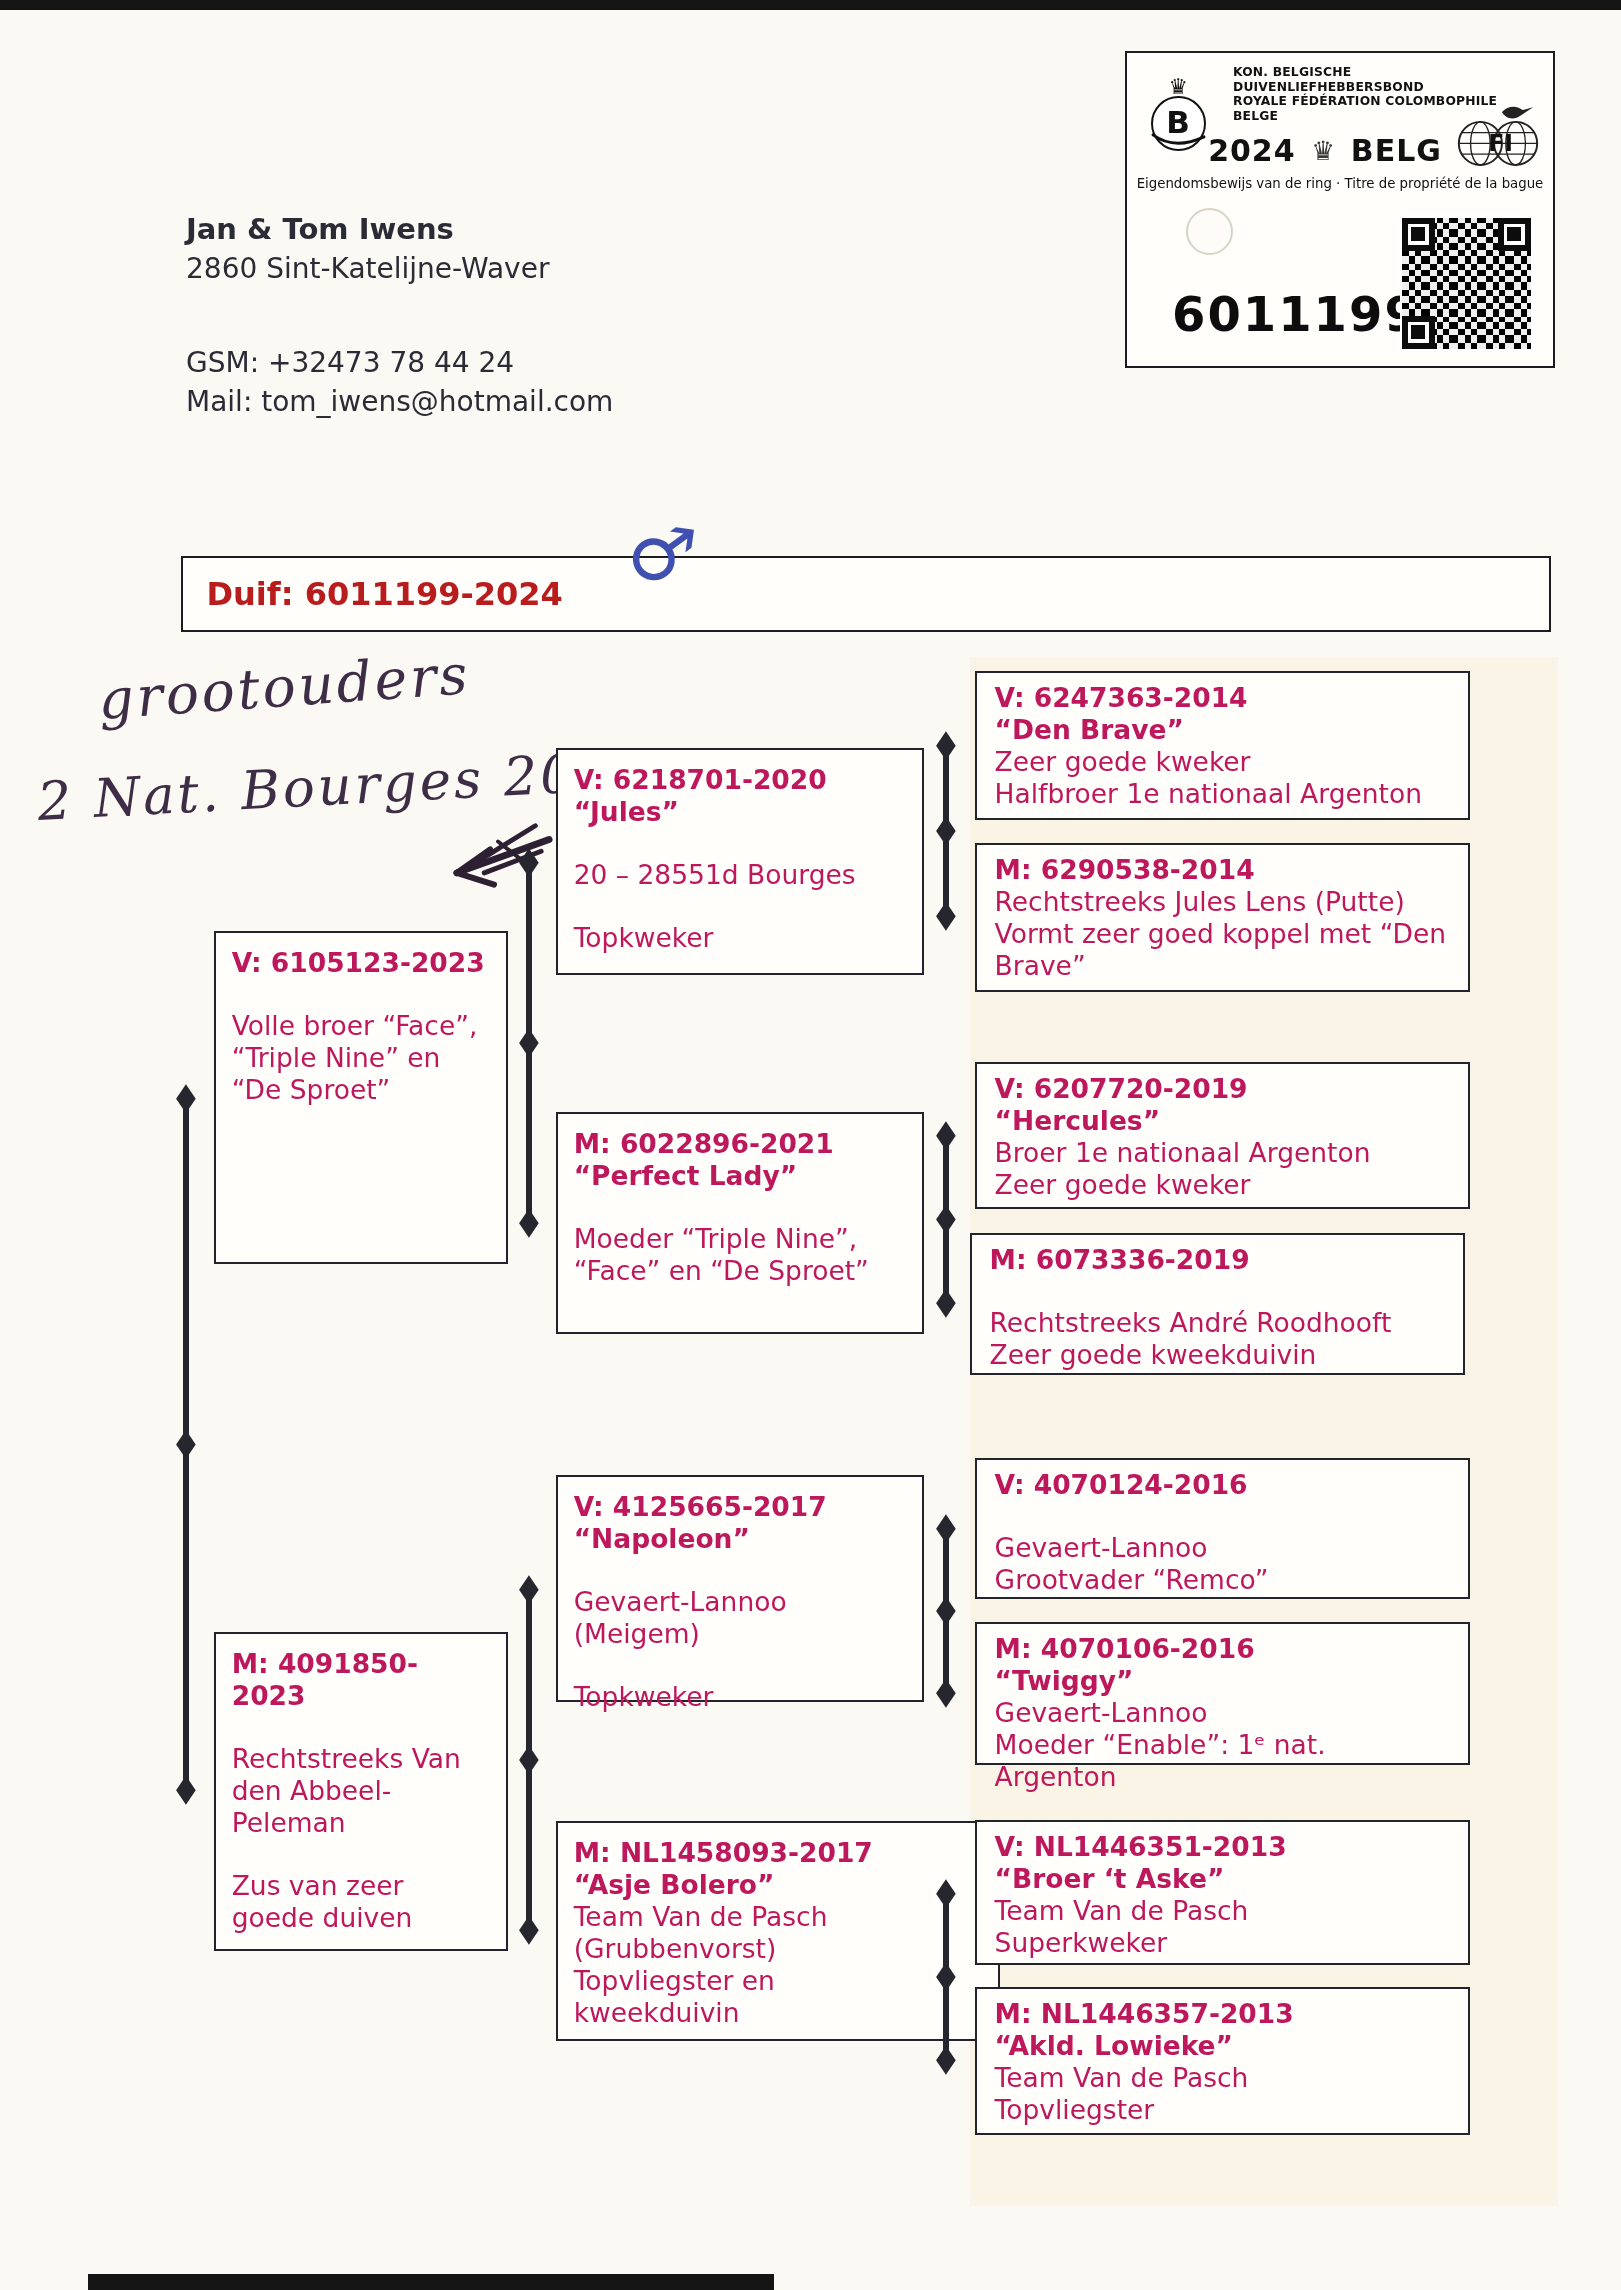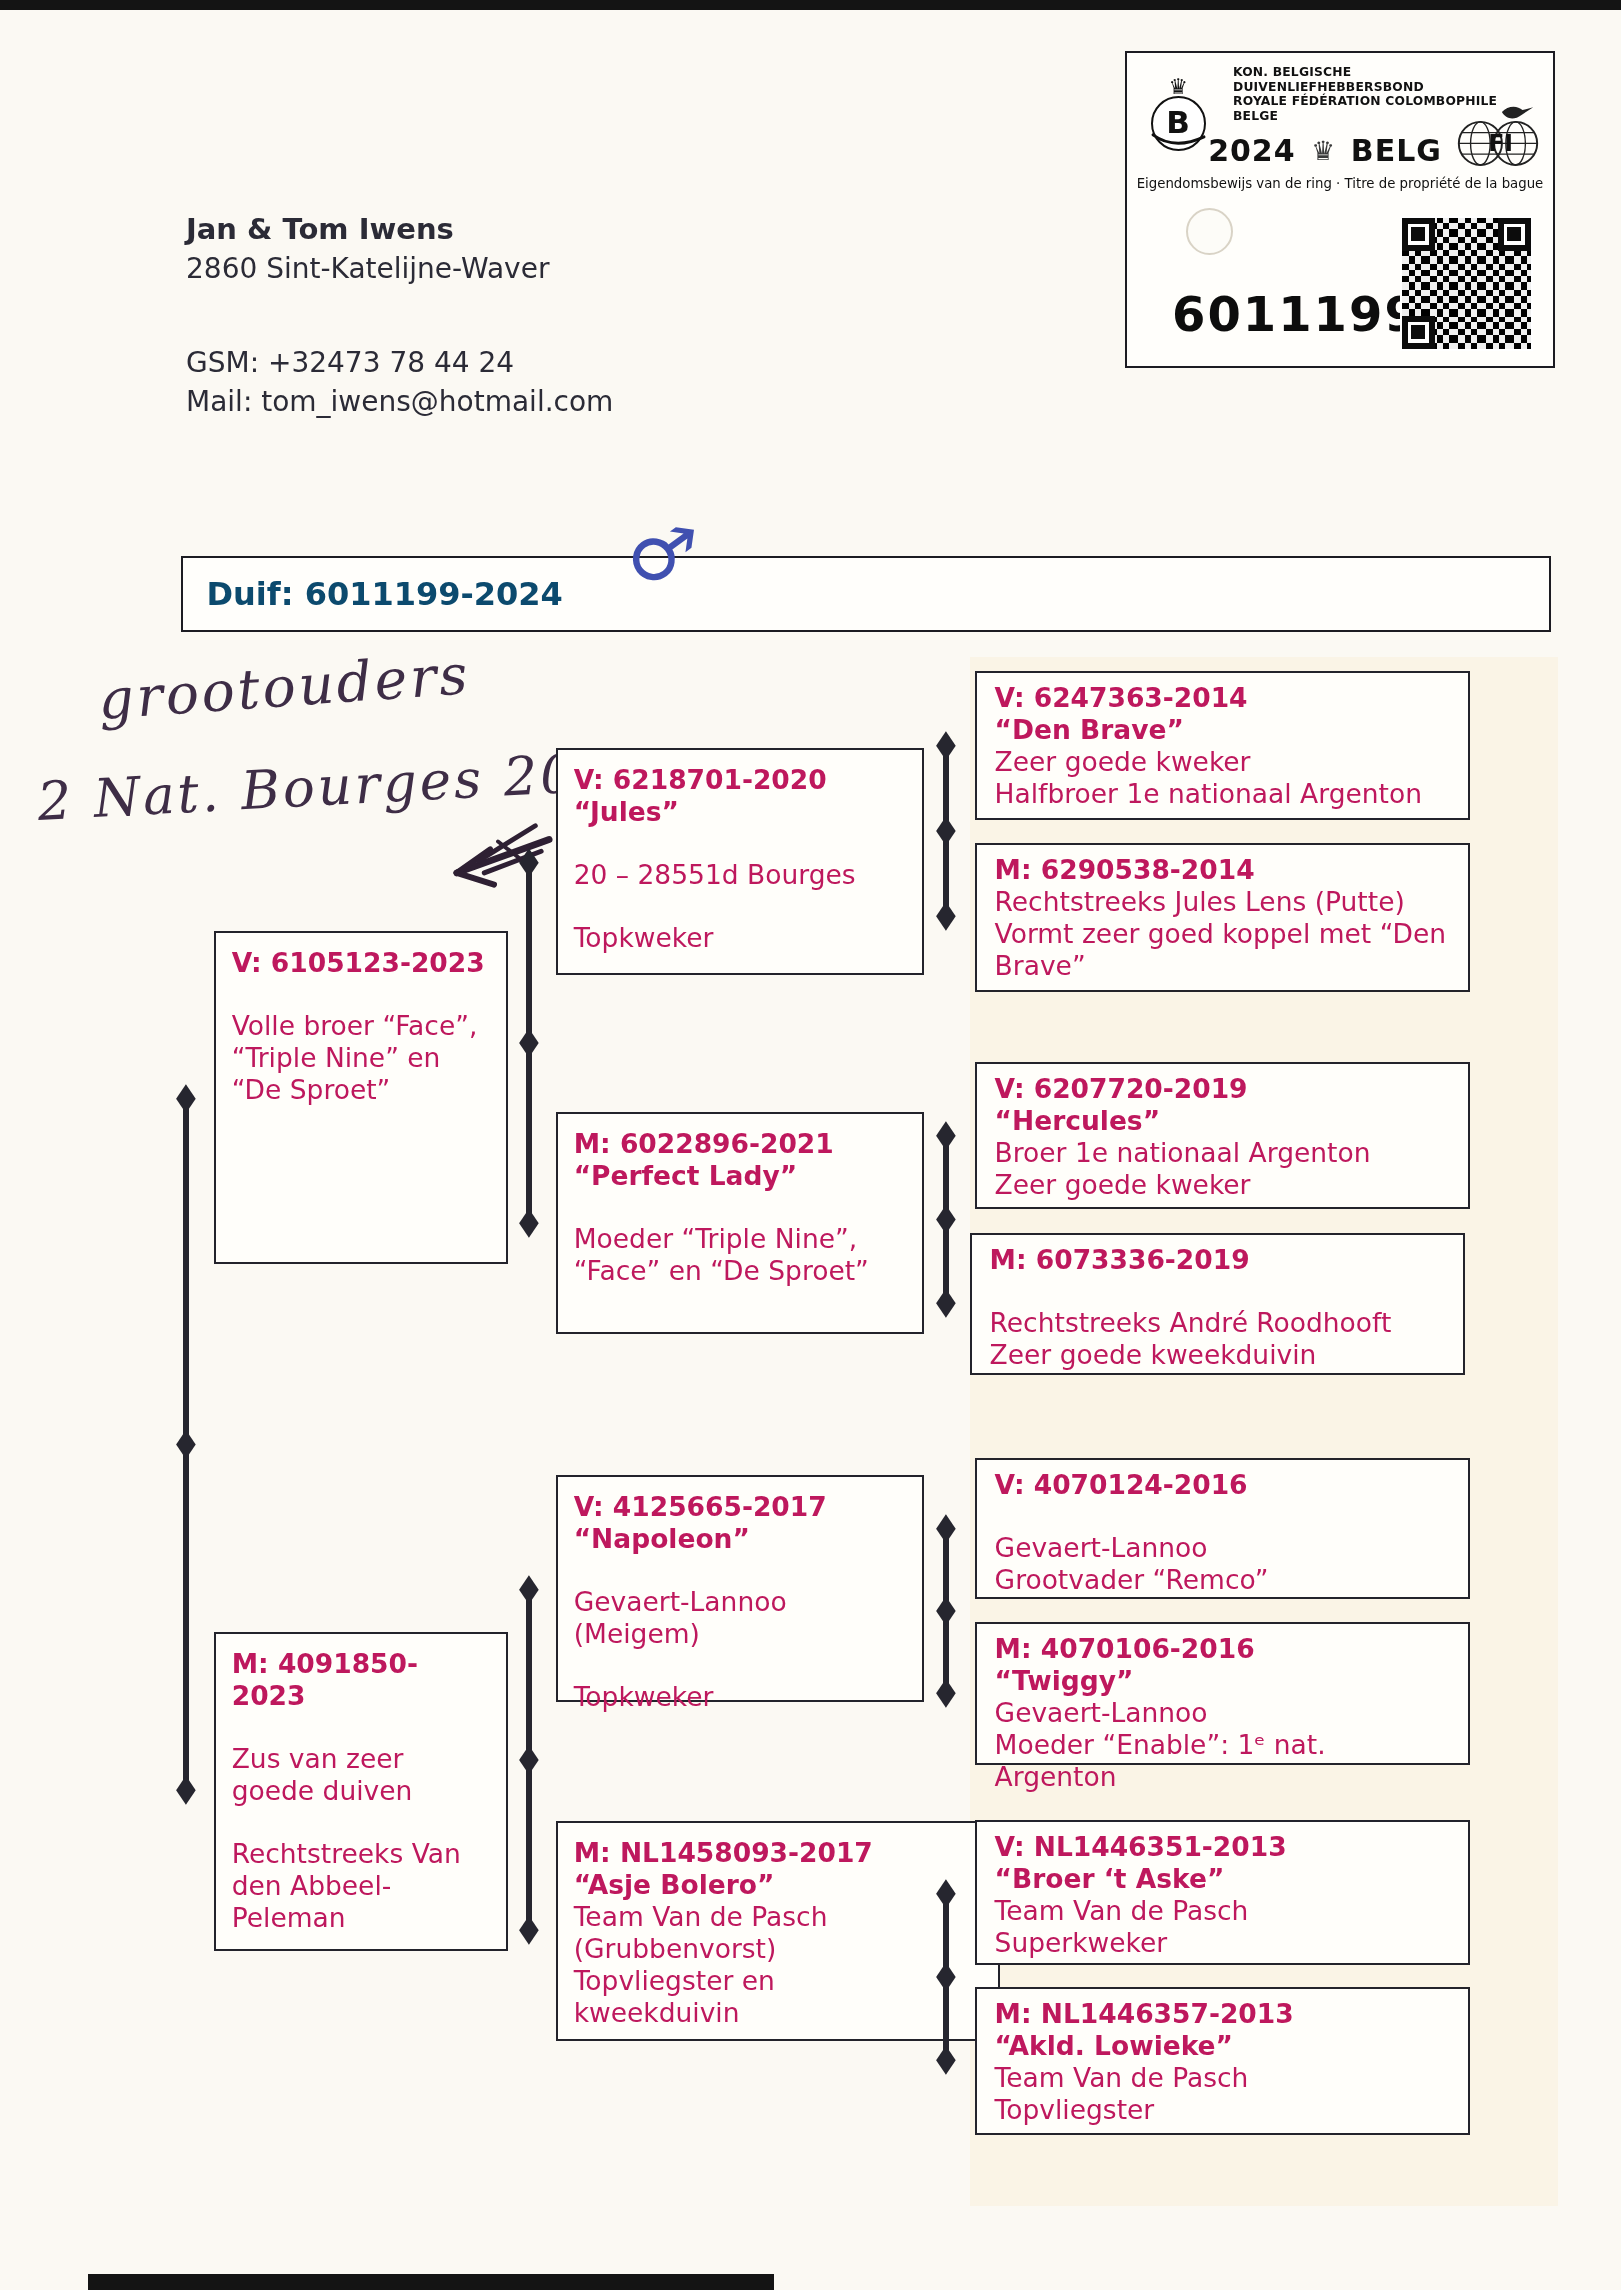--- a/index.html
+++ b/index.html
@@ -59,7 +59,7 @@
     position:absolute;left:181px;top:556px;width:1370px;height:76px;box-sizing:border-box;
     border:2.9px solid #1c1c22;background:#fffefb;display:flex;align-items:center;padding-left:23.5px;
   }
-  #duifbox .dlabel{font-weight:bold;font-size:32px;color:#0c4a6e;}
+  #duifbox .dlabel{font-weight:bold;font-size:32px;color:#b91c1c;}
   #sexmark{
     position:absolute;left:627px;top:510px;font-size:76px;color:#4050b0;
     transform:rotate(8deg);font-weight:bold;

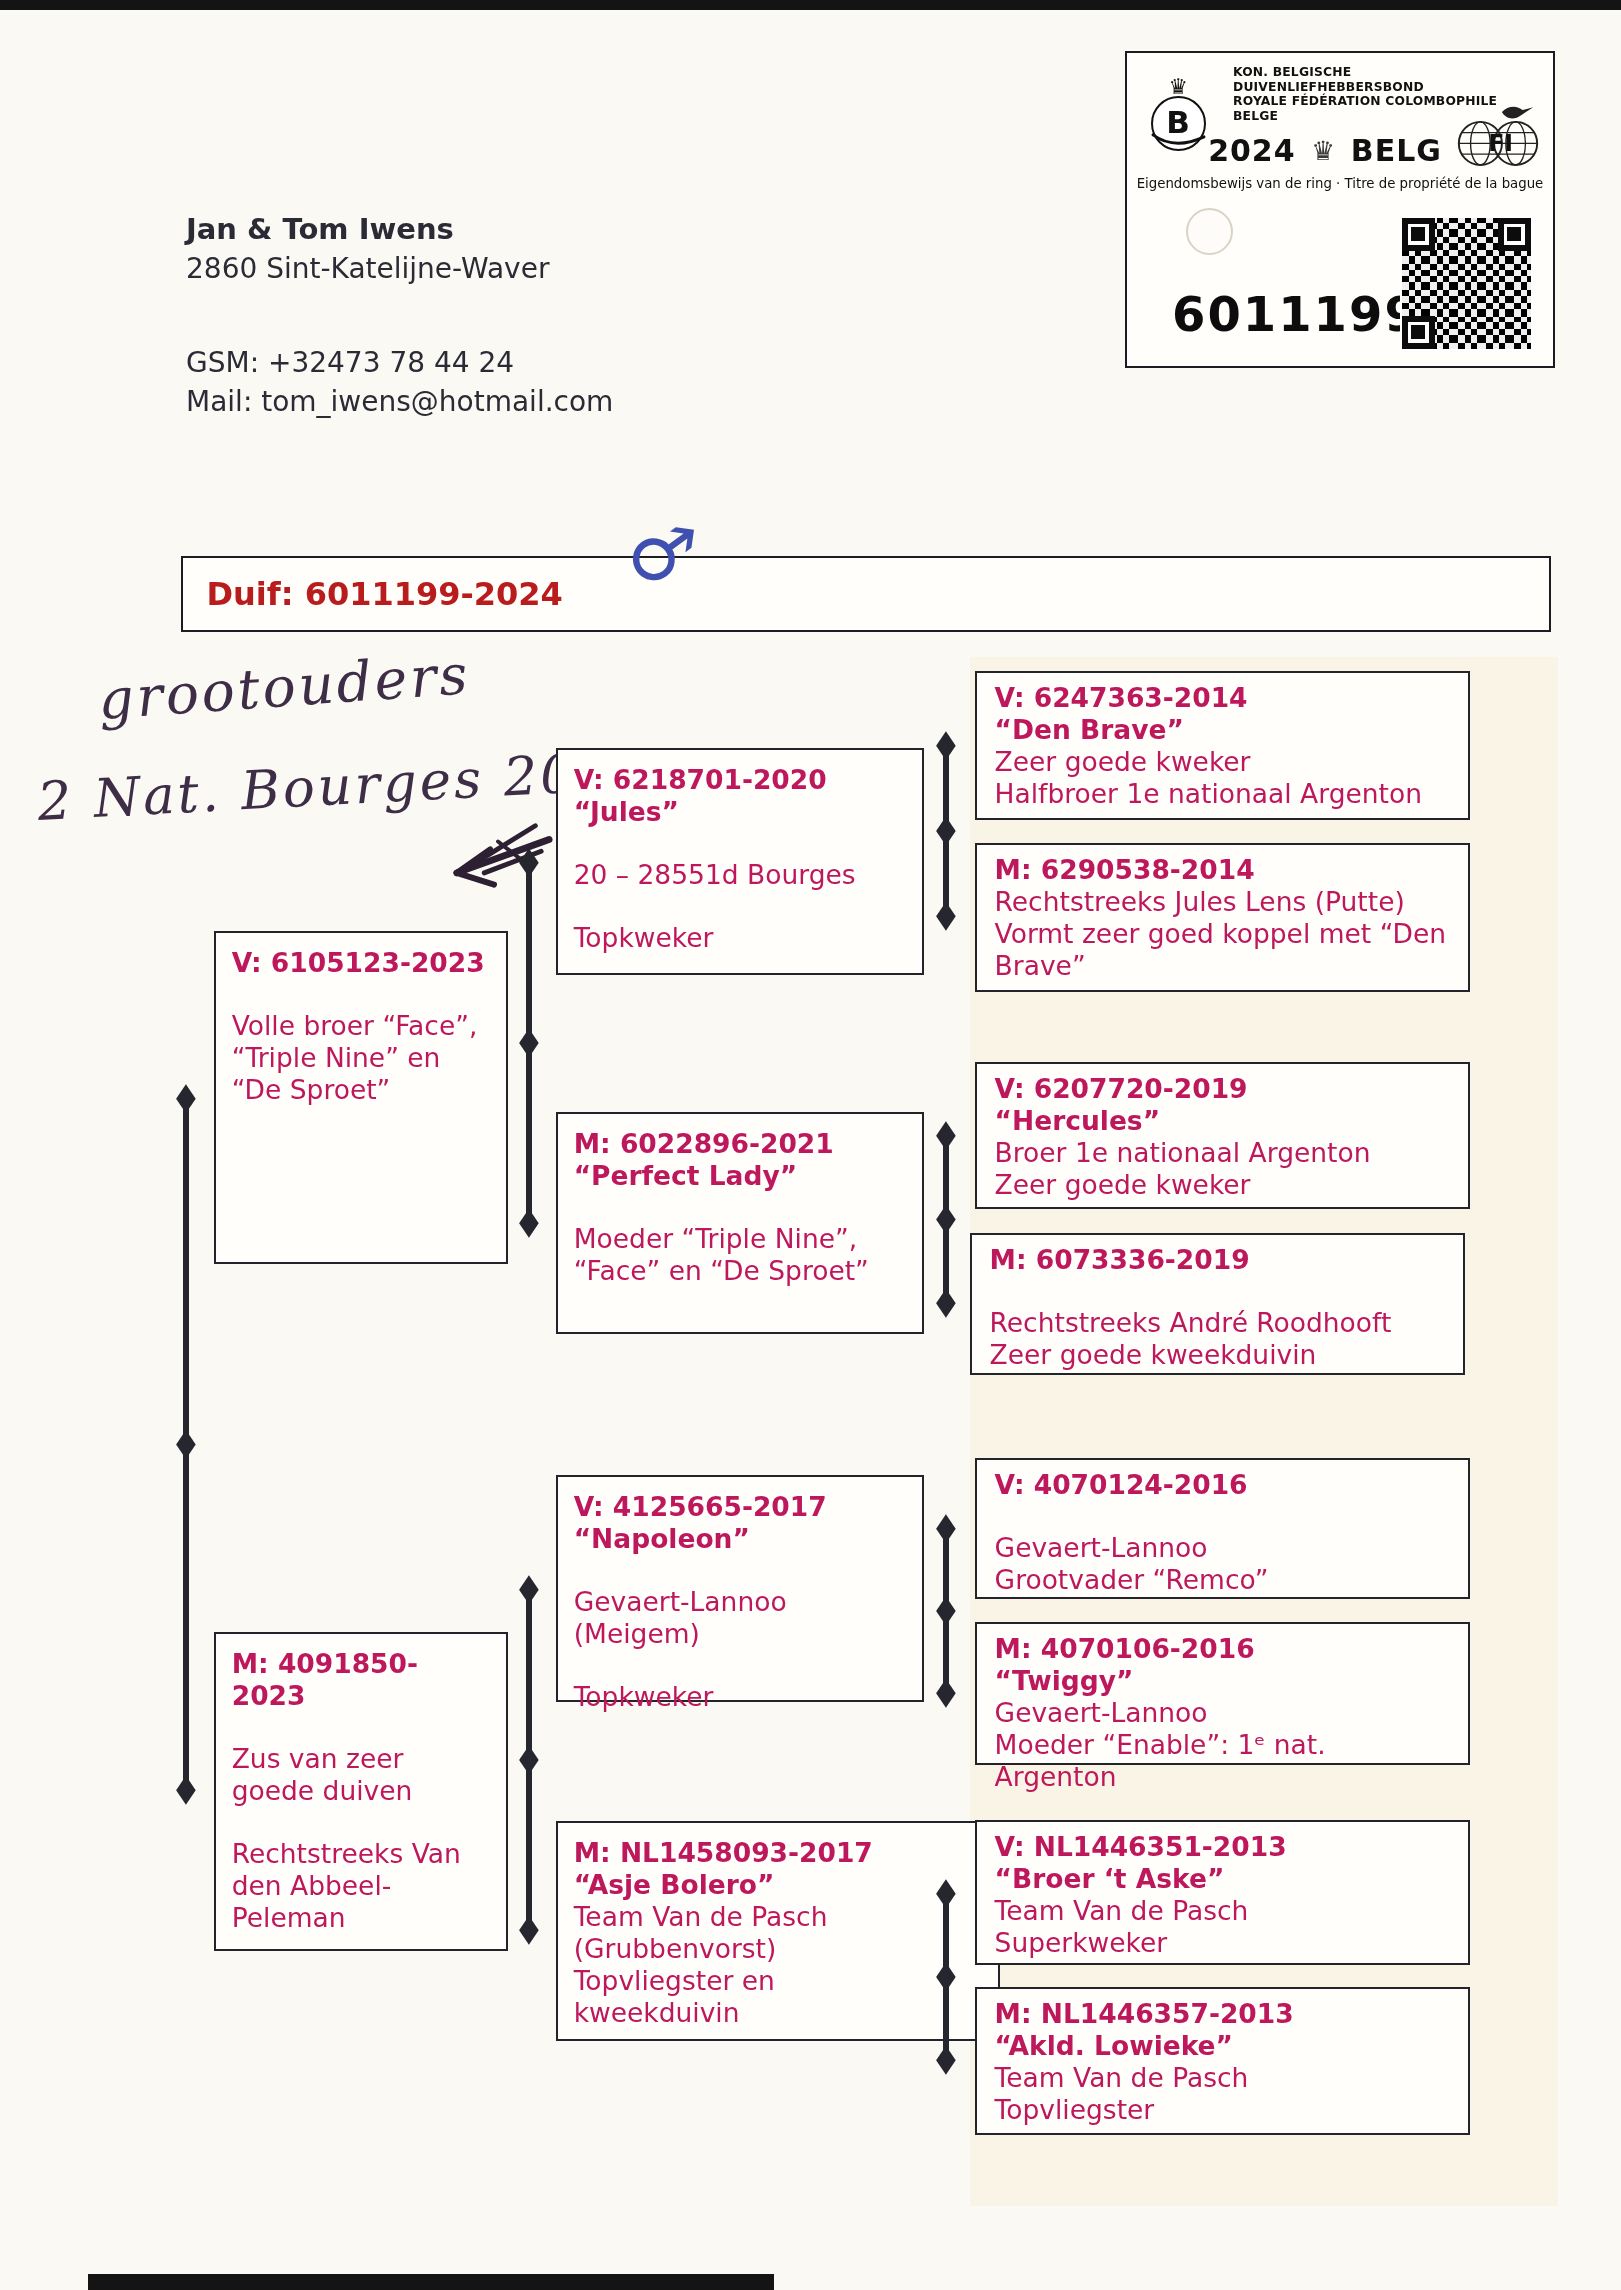--- a/index.html
+++ b/index.html
@@ -182,8 +182,8 @@
   </div>
   <div class="pbox" style="left:214px;top:1632px;width:294px;height:319px;">
     <div class="ring">M: 4091850-2023</div>
+    <div class="sp">Rechtstreeks Van den Abbeel-Peleman</div>
     <div class="sp">Zus van zeer goede duiven</div>
-    <div class="sp">Rechtstreeks Van den Abbeel-Peleman</div>
   </div>
 
   <div class="pbox" style="left:556px;top:748px;width:368px;height:227px;">

